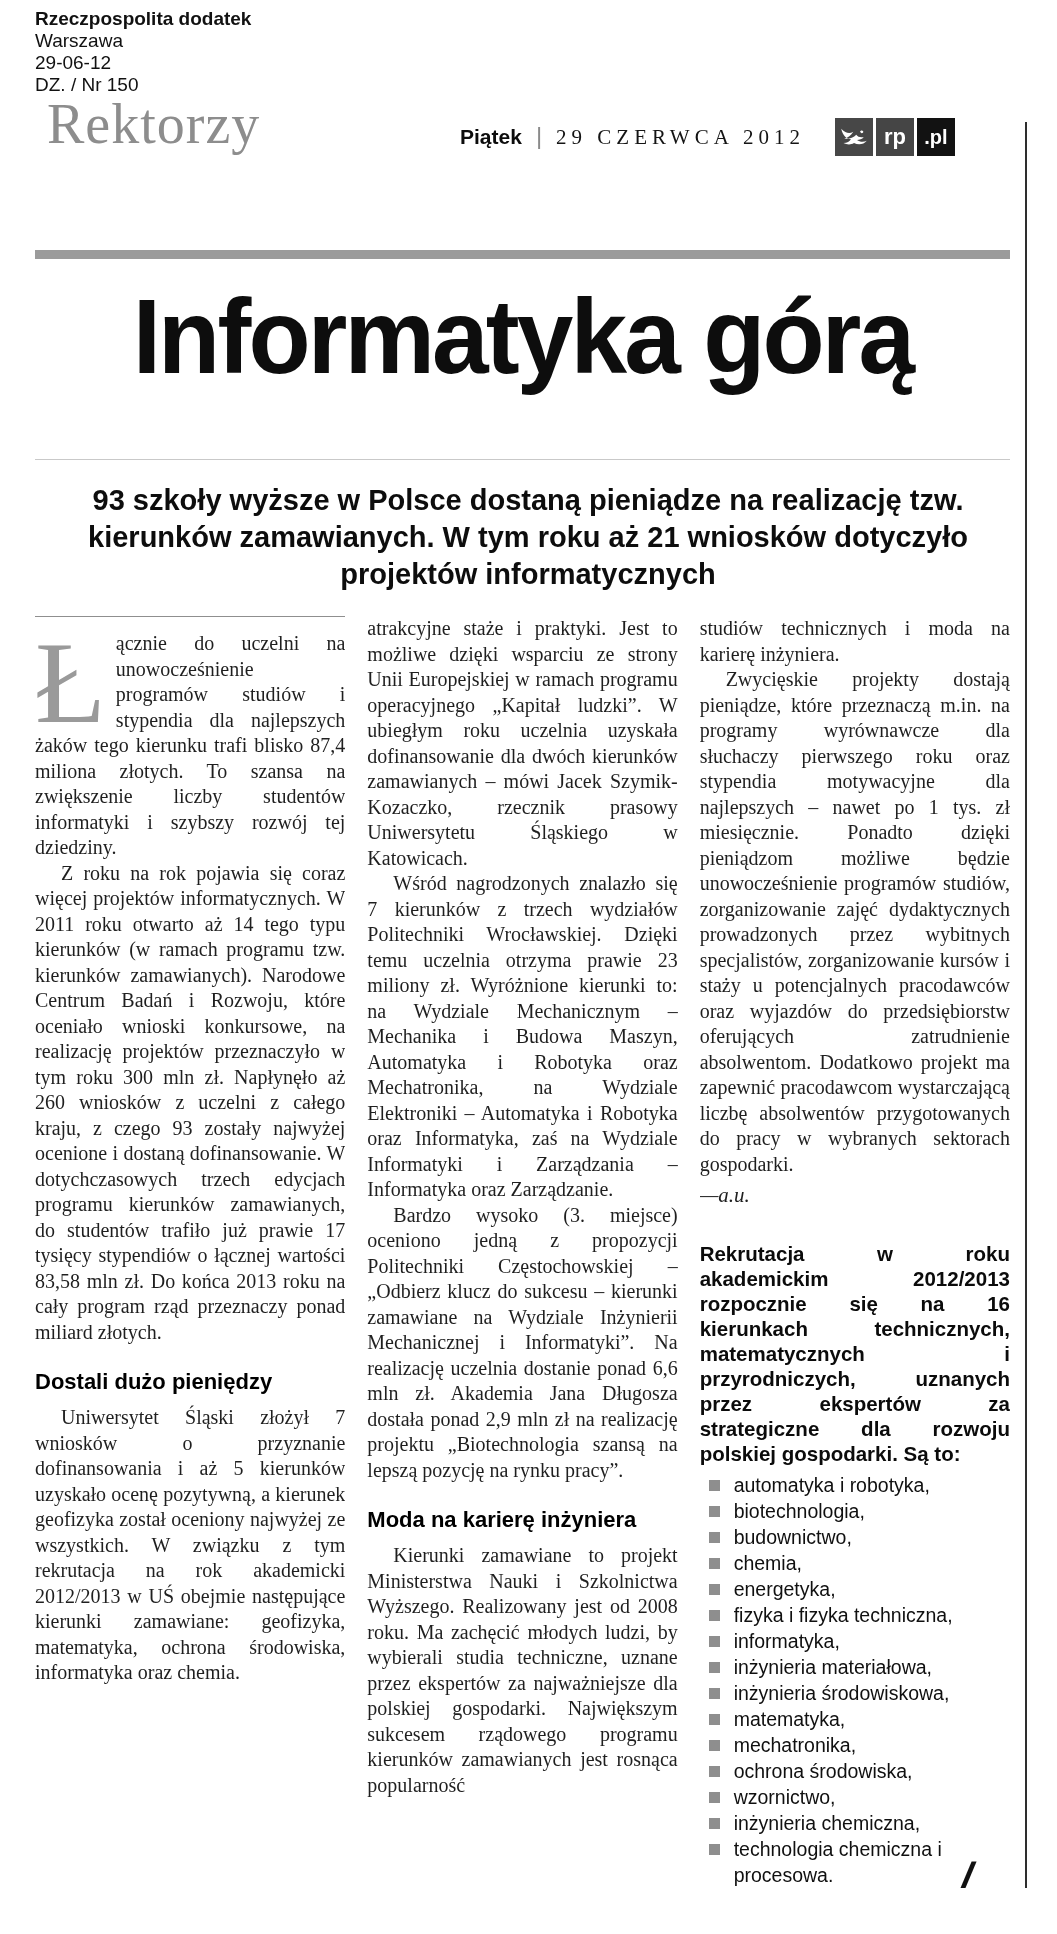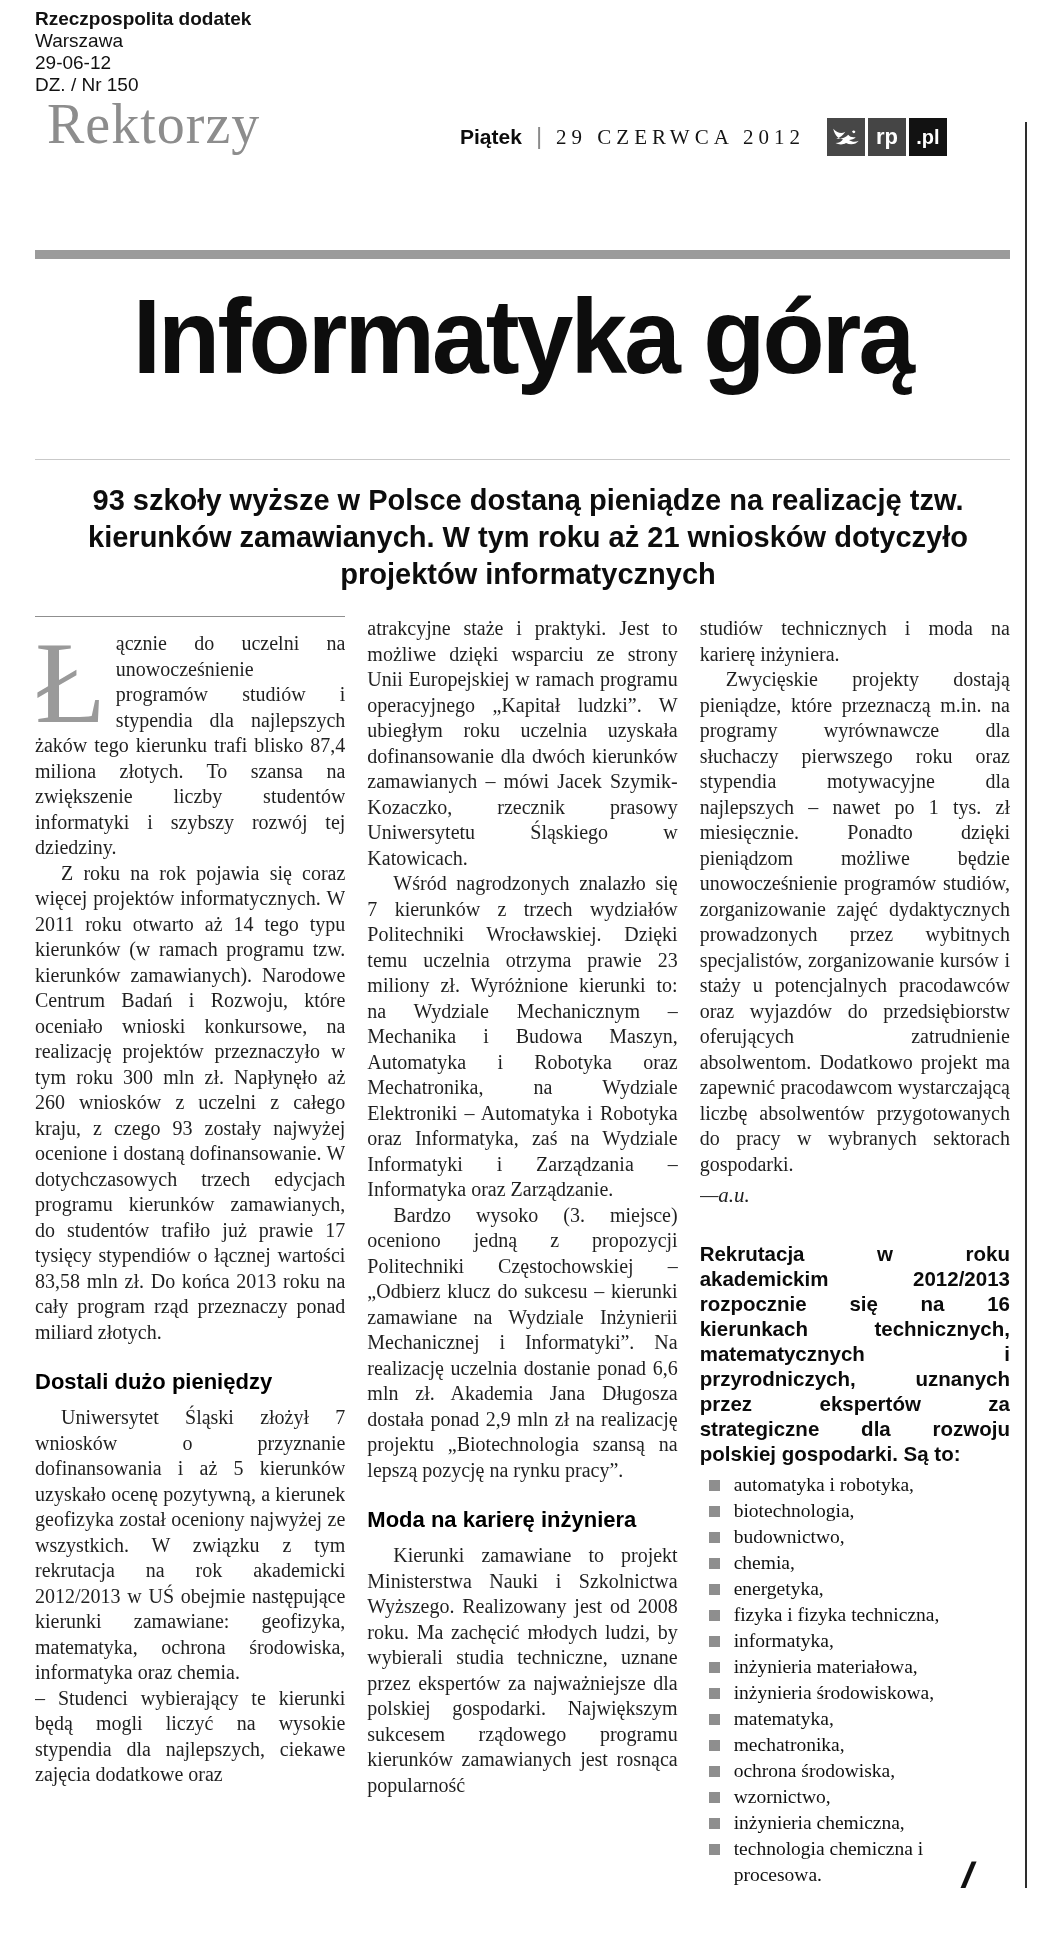--- a/index.html
+++ b/index.html
@@ -19,7 +19,7 @@
   .header-day{font-weight:bold;font-size:21px;color:#0c0c0c;}
   .header-sep{color:#8a8a8a;font-size:24px;font-weight:200;margin-top:-2px;}
   .header-date{font-family:"Liberation Serif",serif;font-size:21px;letter-spacing:5px;color:#141414;}
-  .logo-row{display:flex;gap:3px;margin-left:8px;}
+  .logo-row{display:flex;gap:3px;margin-left:16px;}
   .logo-sq{width:38px;height:38px;display:flex;align-items:center;justify-content:center;
         color:#fff;font-weight:bold;font-size:22px;}
   .logo-eagle{background:#474747;}

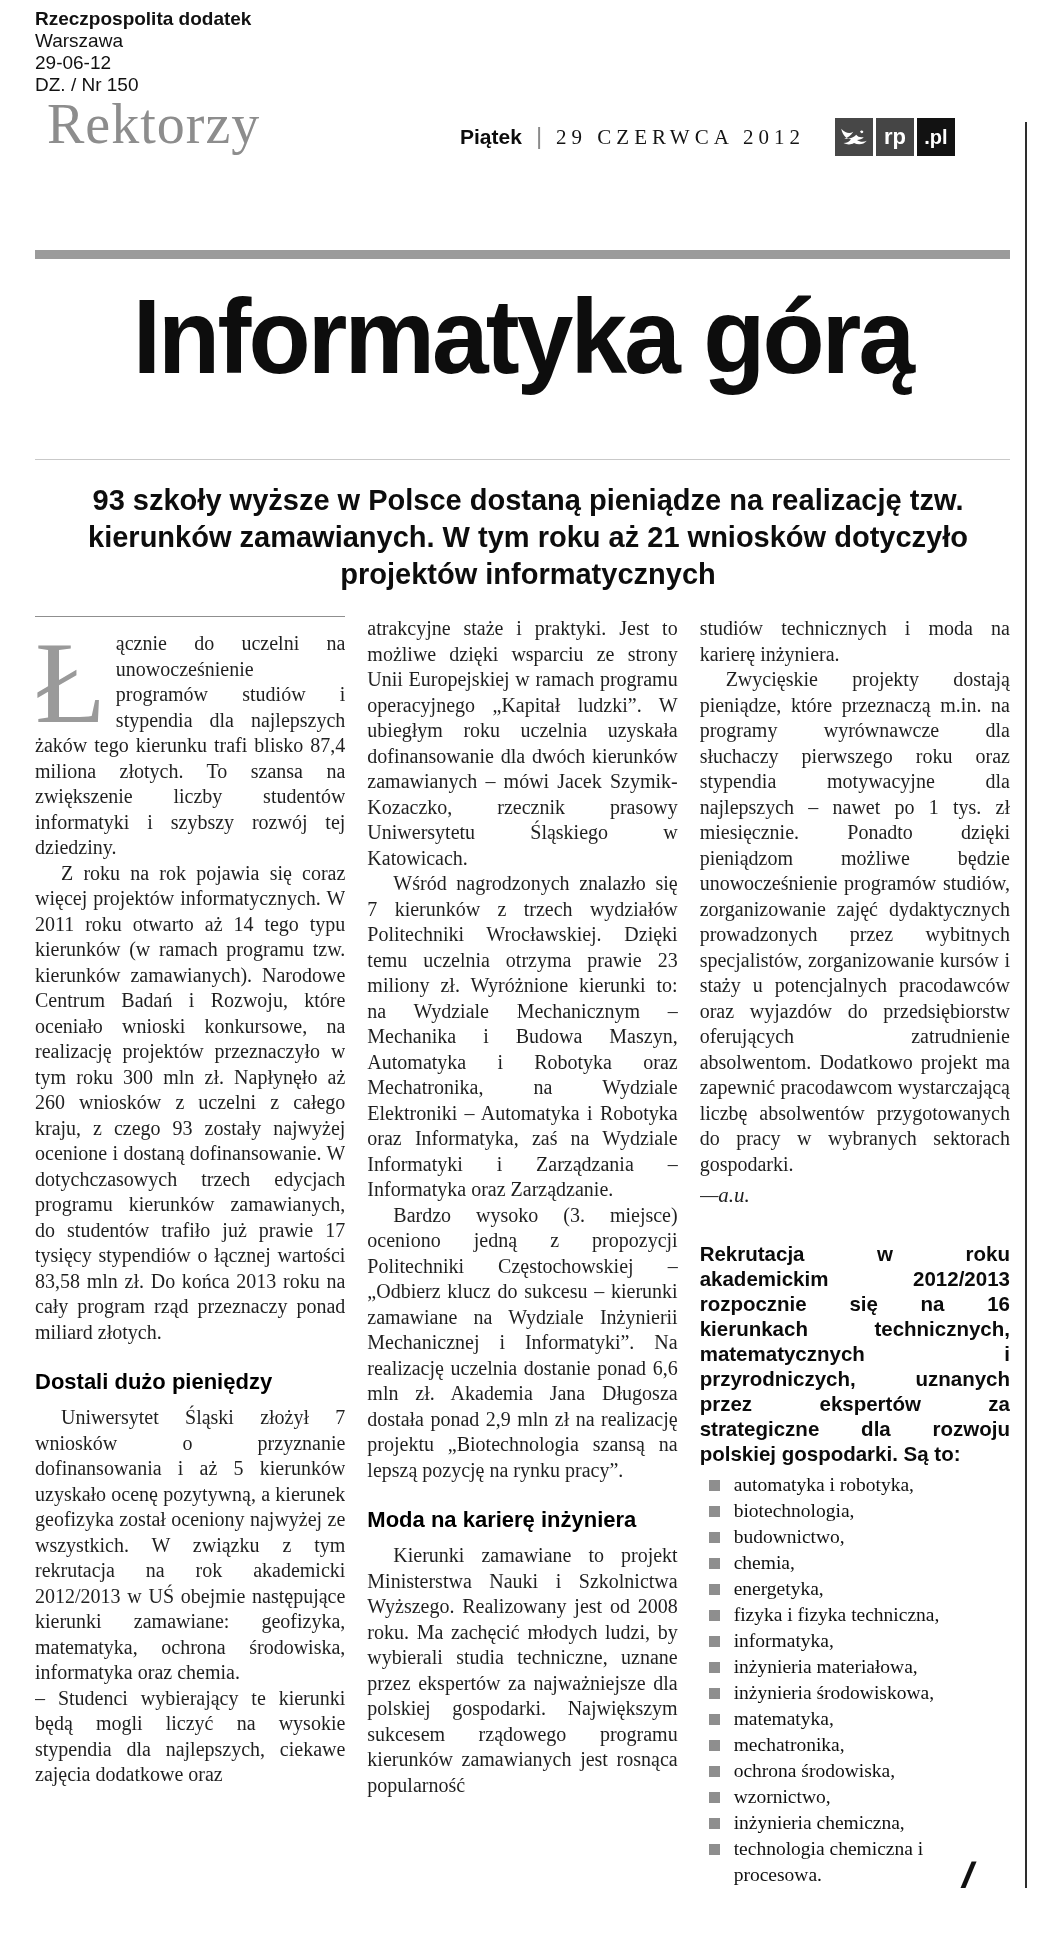--- a/index.html
+++ b/index.html
@@ -62,7 +62,7 @@
         font-weight:bold;font-size:20.5px !important;line-height:25px !important;color:#0b0b0b !important;}
 
   .field-list{list-style:none;margin:6px 0 0 0;padding:0;}
-  .field-list li{position:relative;padding-left:34px;font-family:Liberation Serif, serif;
+  .field-list li{position:relative;padding-left:34px;font-family:Liberation Sans, sans-serif;
         font-size:19.5px;line-height:26px;color:#101010;}
   .bullet-sq{position:absolute;left:9px;top:8px;width:11px;height:11px;background:#8e8e8e;}
 

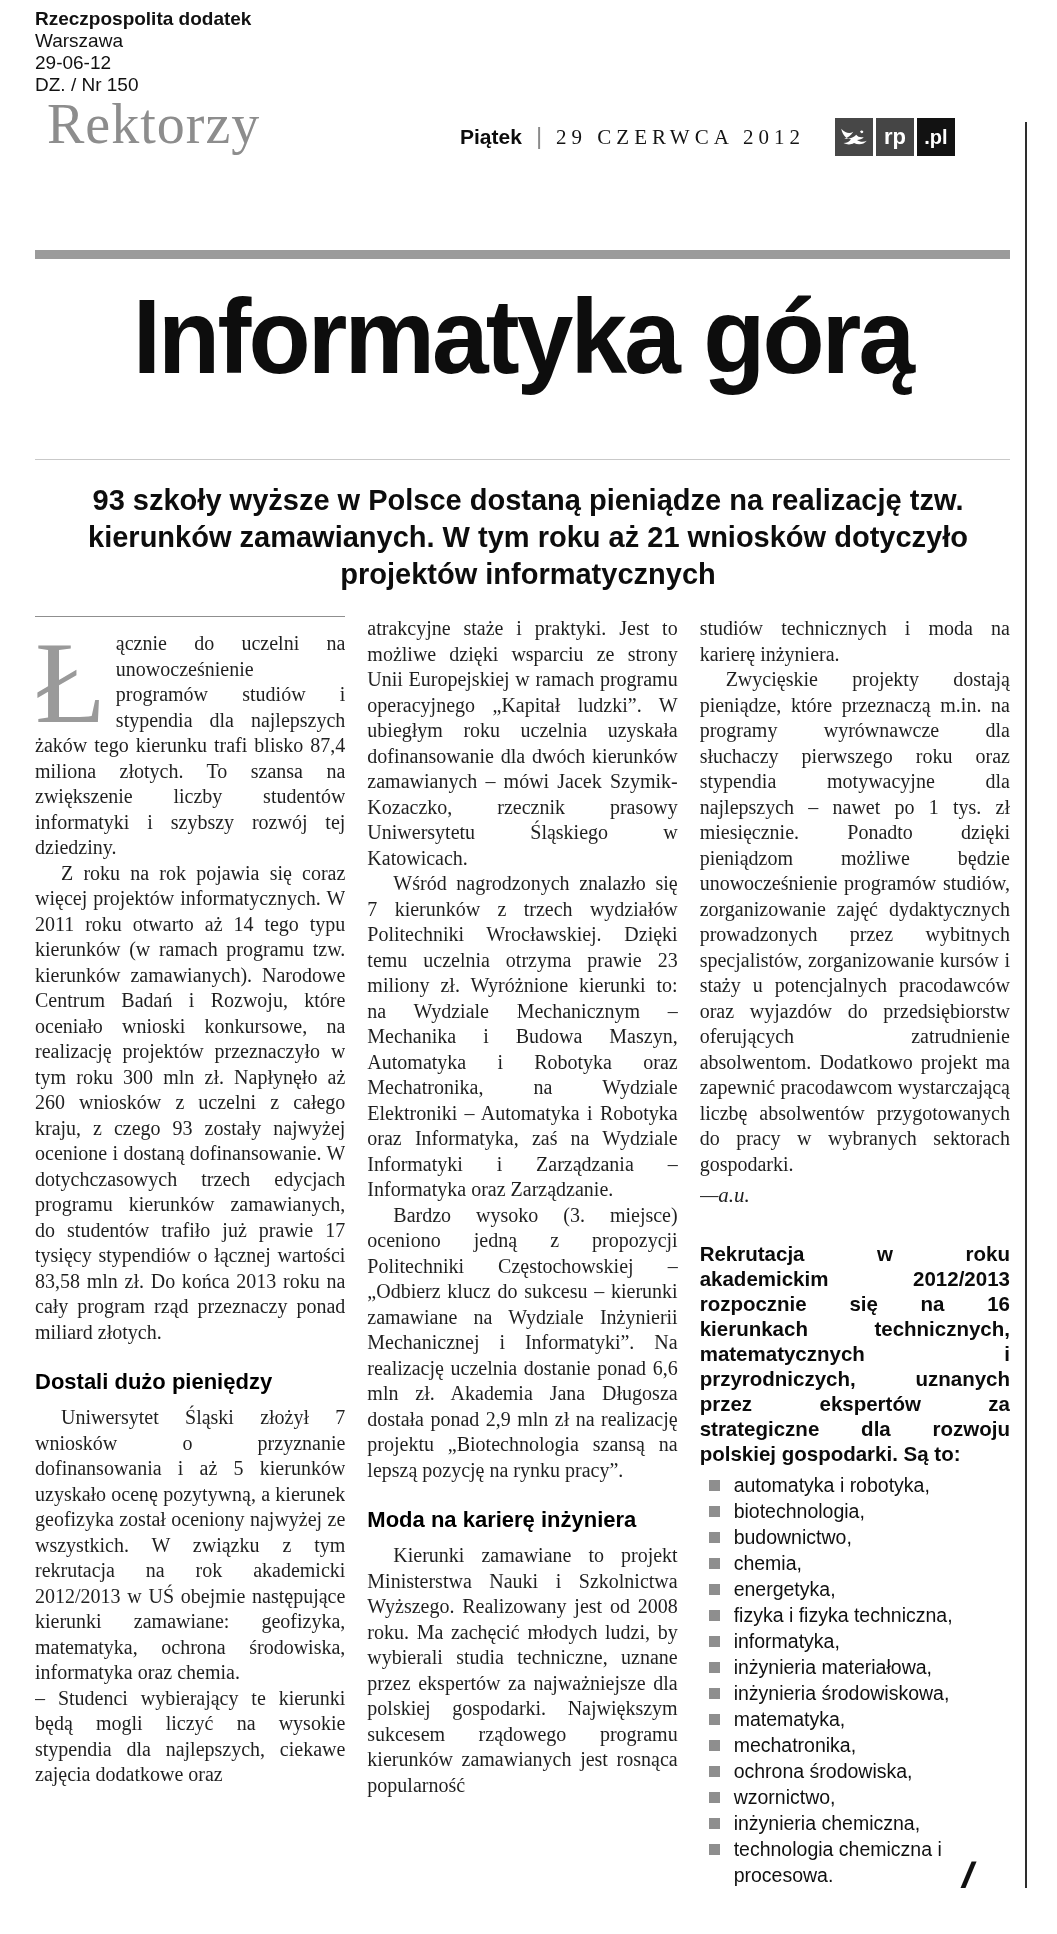--- a/index.html
+++ b/index.html
@@ -117,7 +117,6 @@
       <p class="ind">Z roku na rok pojawia się coraz więcej projektów informatycznych. W 2011 roku otwarto aż 14 tego typu kierunków (w ramach programu tzw. kierunków zamawianych). Narodowe Centrum Badań i Rozwoju, które oceniało wnioski konkursowe, na realizację projektów przeznaczyło w tym roku 300 mln zł. Napłynęło aż 260 wniosków z uczelni z całego kraju, z czego 93 zostały najwyżej ocenione i dostaną dofinansowanie. W dotychczasowych trzech edycjach programu kierunków zamawianych, do studentów trafiło już prawie 17 tysięcy stypendiów o łącznej wartości 83,58 mln zł. Do końca 2013 roku na cały program rząd przeznaczy ponad miliard złotych.</p>
       <h3 class="subhead">Dostali dużo pieniędzy</h3>
       <p class="ind">Uniwersytet Śląski złożył 7 wniosków o przyznanie dofinansowania i aż 5 kierunków uzyskało ocenę pozytywną, a kierunek geofizyka został oceniony najwyżej ze wszystkich. W związku z tym rekrutacja na rok akademicki 2012/2013 w UŚ obejmie następujące kierunki zamawiane: geofizyka, matematyka, ochrona środowiska, informatyka oraz chemia.</p>
-      <p>– Studenci wybierający te kierunki będą mogli liczyć na wysokie stypendia dla najlepszych, ciekawe zajęcia dodatkowe oraz</p>
     </div>
 
     <div class="col">

